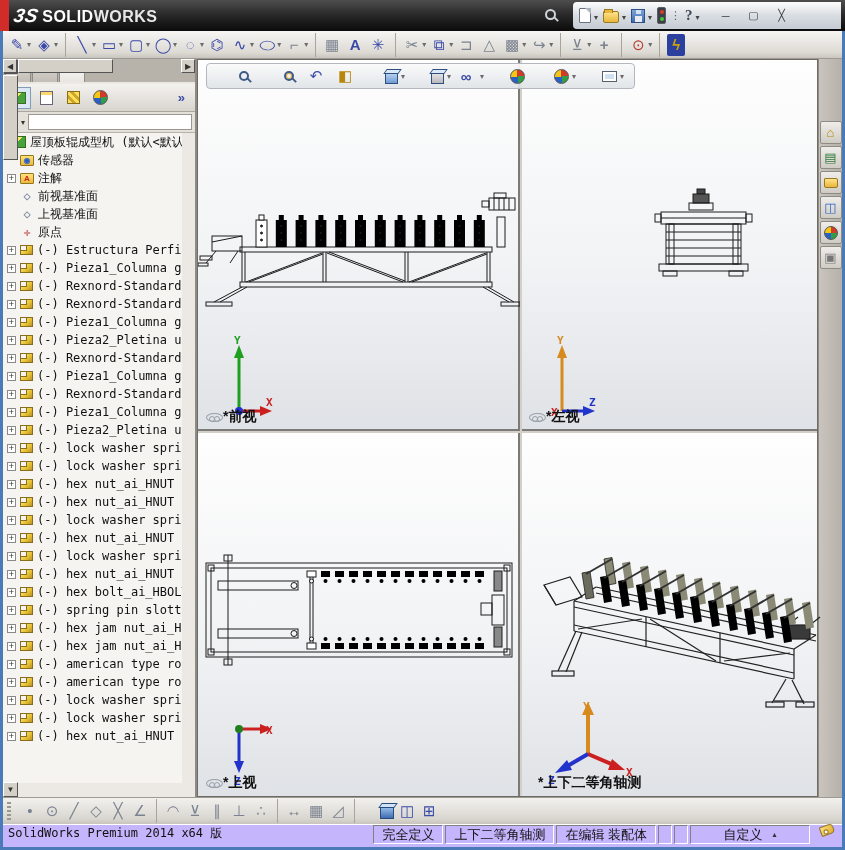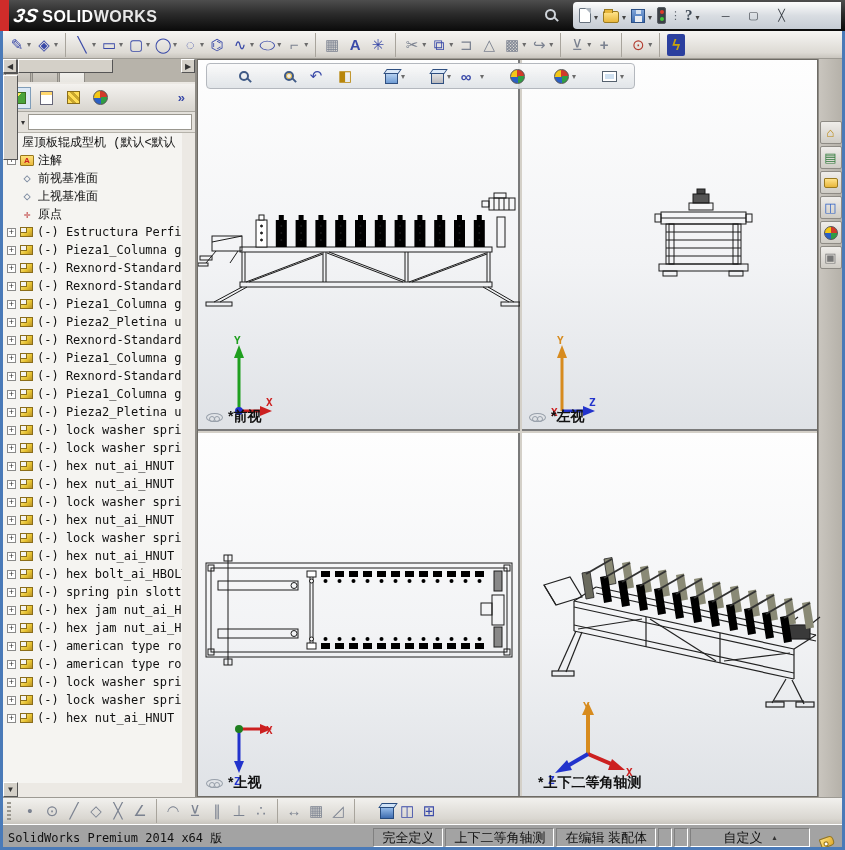--- a/index.html
+++ b/index.html
@@ -82,7 +82,7 @@
   .tree-row .exp.exp-on { visibility:visible; }
   .ticon { flex:none; display:inline-block; }
   .tlabel { font-size:12px; color:#111; }
-  #tree-root-row { padding-left:0;font-family:Liberation Mono, monospace; }
+  #tree-root-row { padding-left:8px; }
   .icon-root-asm { width:15px; height:12px; background:linear-gradient(135deg,#ffe95e 45%,#49a33c 45%); border:1px solid #2f6e1e; }
   .tfolder { width:14px; height:11px; background:linear-gradient(180deg,#ffe27a,#e9b93e); border:1px solid #96761c; border-radius:1px; position:relative; font-size:8px; line-height:10px; text-align:center; font-weight:bold; font-family:"Liberation Sans",sans-serif; }
   .icon-history::after { content:"◷"; color:#2b5fc4; }

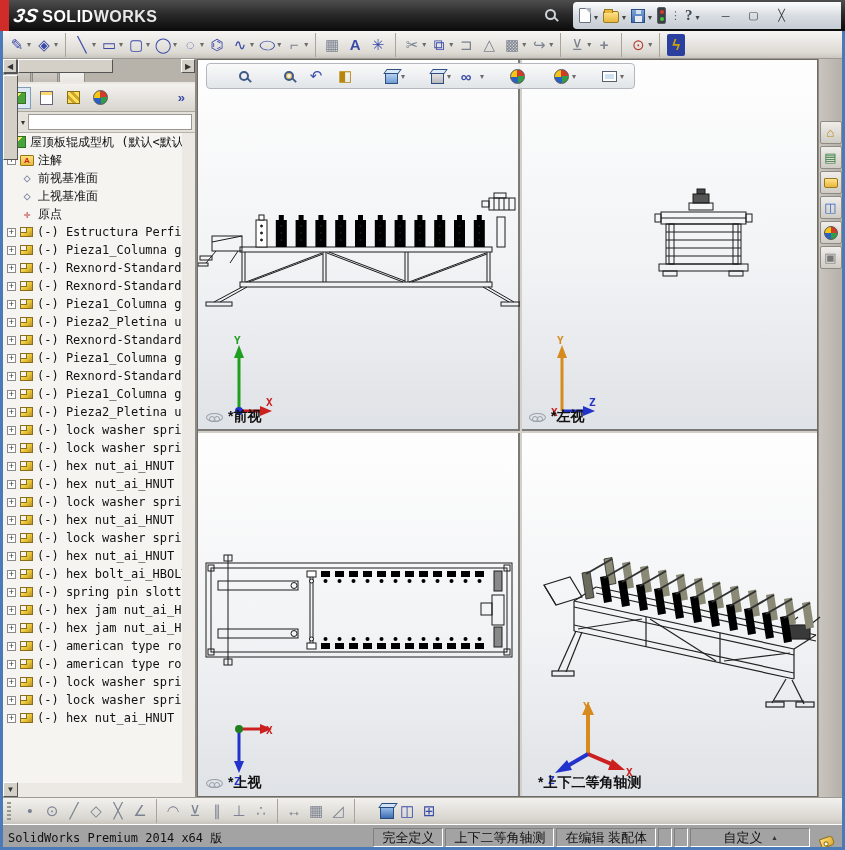--- a/index.html
+++ b/index.html
@@ -337,6 +337,11 @@
       </div>
       <div>
 
+          <div class="tree-row">
+            <span class="exp"></span>
+            <span class="ticon tfolder icon-sensor"></span>
+            <span class="tlabel">传感器</span>
+          </div>
           <div class="tree-row">
             <span class="exp exp-on">+</span>
             <span class="ticon tfolder icon-anno"></span>

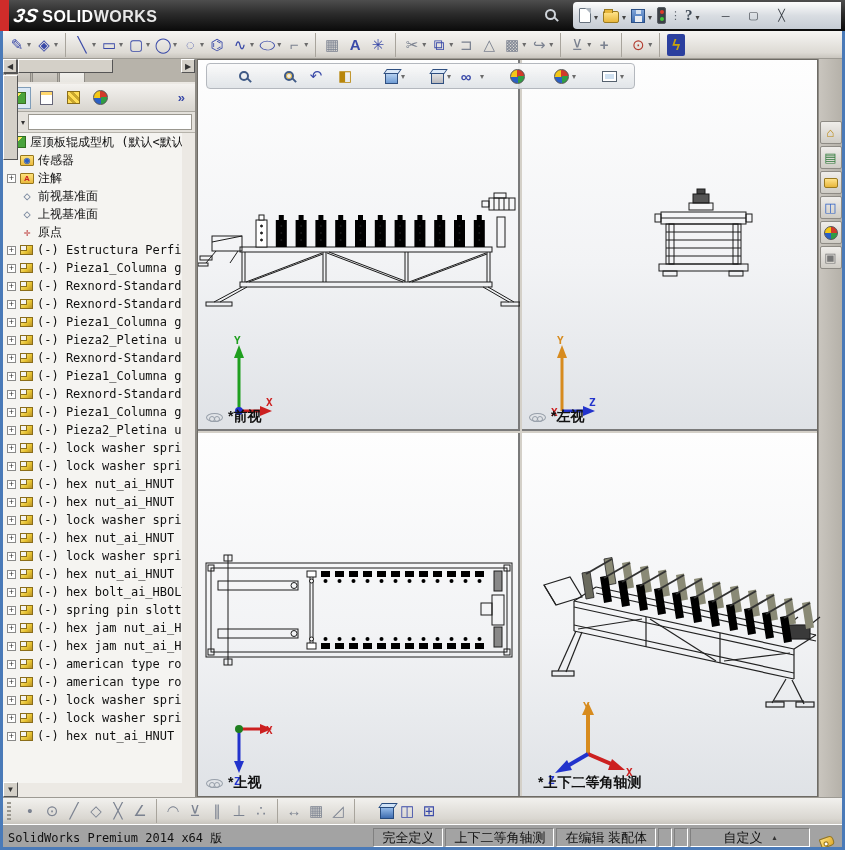--- a/index.html
+++ b/index.html
@@ -110,7 +110,7 @@
   #vp-left  { left:324px; top:0; right:0; height:371px; border-bottom:2px solid #7a7a7a; }
   #vp-top   { left:0; top:373px; width:322px; bottom:0; border-right:2px solid #7a7a7a; }
   #vp-iso   { left:324px; top:373px; right:0; bottom:0; }
-  .vp-label { position:absolute; font-size:14px; font-weight:bold; color:#111; display:flex; align-items:center; gap:5px; z-index:5; }
+  .vp-label { position:absolute; font-size:14px; font-weight:bold; color:#111; display:flex; align-items:center; z-index:5; }
   .view-oval { width:17px; height:9px; border:1px solid #98a0aa; border-radius:50%; position:relative; display:inline-block; }
   .view-oval::before, .view-oval::after { content:""; position:absolute; top:2px; width:4px; height:4px; border:1px solid #98a0aa; border-radius:50%; }
   .view-oval::before { left:2px; } .view-oval::after { right:2px; }

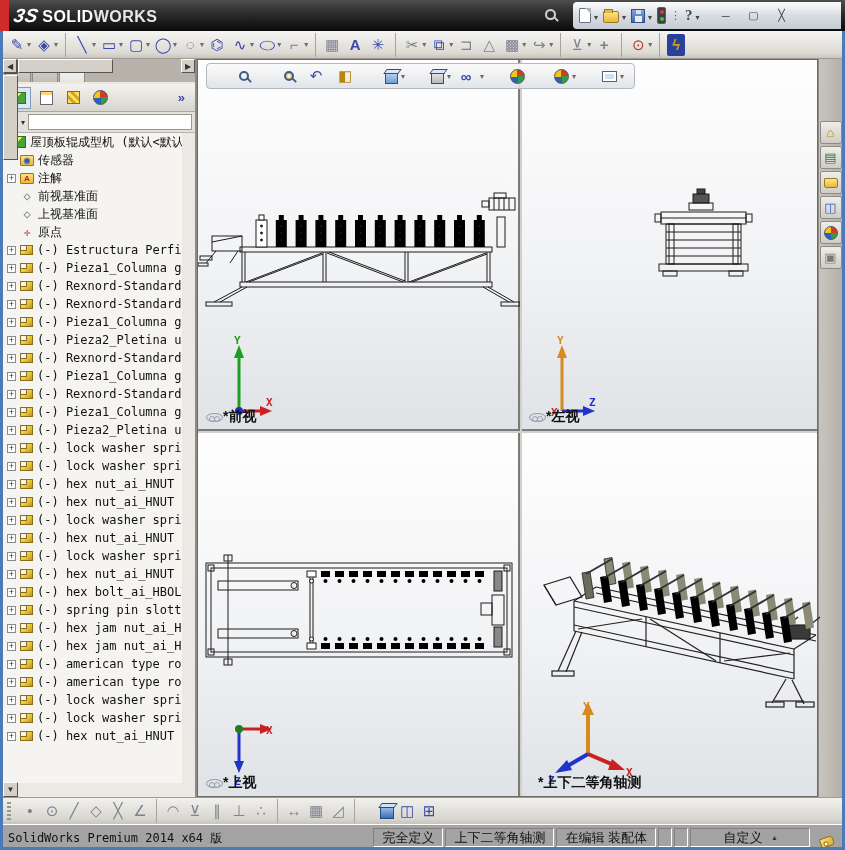--- a/index.html
+++ b/index.html
@@ -153,7 +153,7 @@
   .bt-cube::before { content:""; position:absolute; left:-1px; top:-4px; width:14px; height:3px; background:#cfe2f6; border:1px solid #274b7e; transform:skewX(-35deg); }
 
   
-  #statusbar { position:absolute; left:3px; right:3px; top:824px; height:23px; background:#a3a3a3; border-top:1px solid #fff; display:flex; align-items:flex-end; font-size:13px; color:#111; }
+  #statusbar { position:absolute; left:3px; right:3px; top:824px; height:23px; background:#c4b5fd; border-top:1px solid #fff; display:flex; align-items:flex-start; font-size:13px; color:#111; }
   #status-left { font-family:"DejaVu Sans Mono",monospace; font-size:12px; padding-left:5px; flex:1; }
   .seg { border:1px solid; border-color:#808080 #fff #fff #808080; height:19px; display:flex; align-items:center; padding:0 8px; margin-right:2px; white-space:nowrap; }
   .seg.empty { width:14px; padding:0; }

